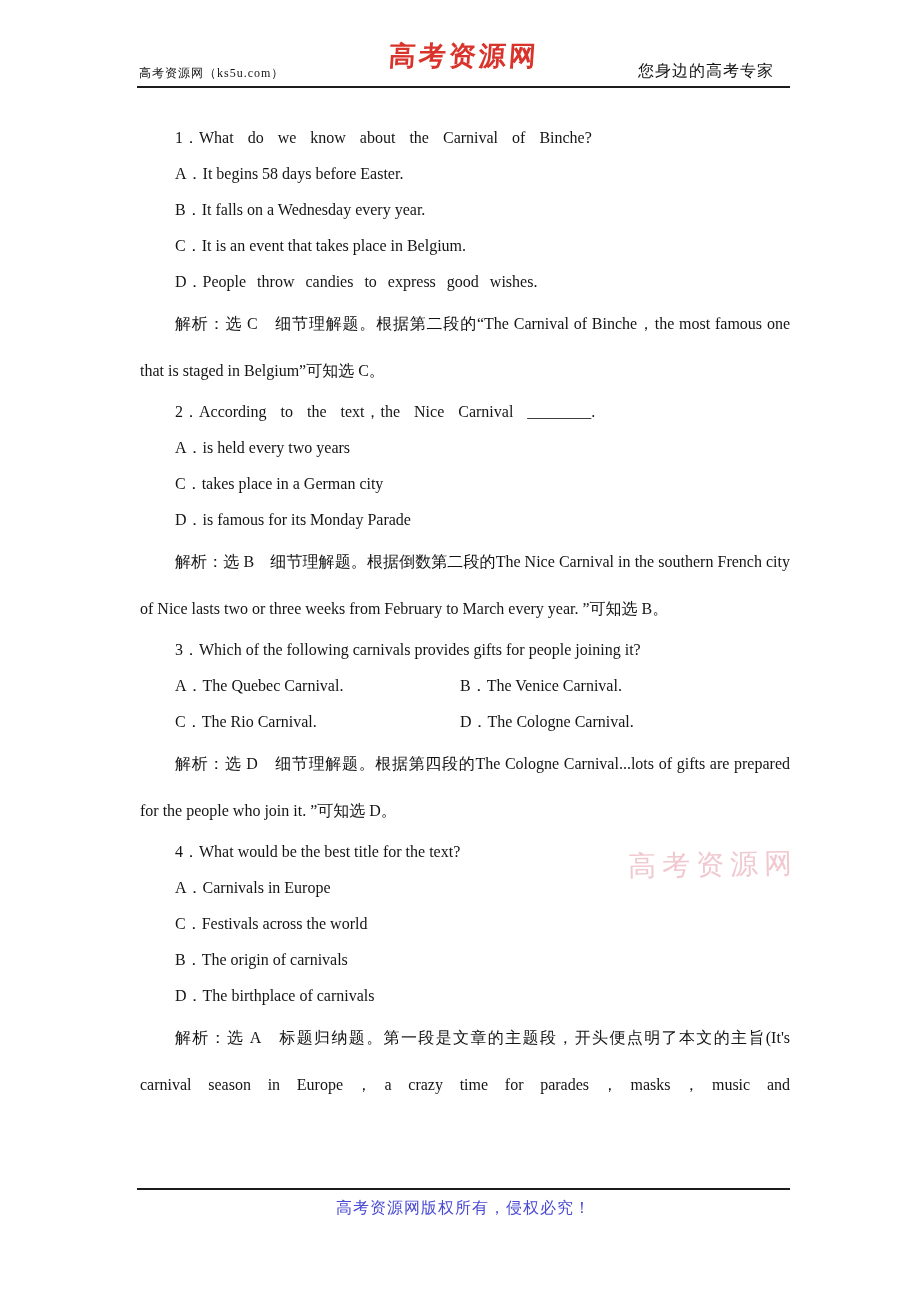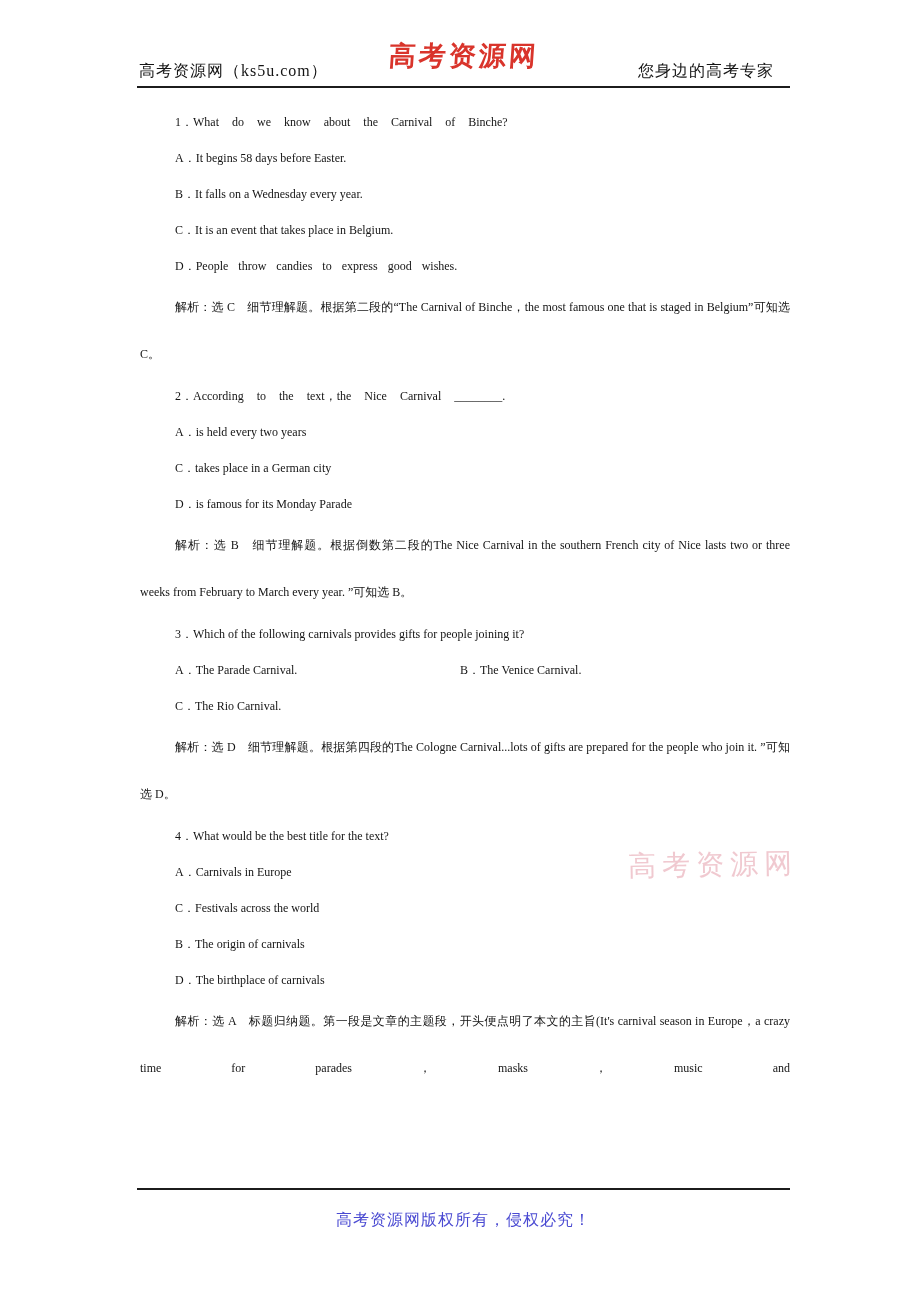--- a/index.html
+++ b/index.html
@@ -11,7 +11,7 @@
   
   .header{position:absolute;left:137px;top:34px;width:653px;height:52px;
           border-bottom:2px solid #1c1c1c;}
-  .header-left{position:absolute;left:2px;bottom:4px;font-size:16px;letter-spacing:1px;}
+  .header-left{position:absolute;left:2px;bottom:4px;font-size:12px;letter-spacing:1px;}
   .header-right{position:absolute;right:16px;bottom:4px;font-size:16px;letter-spacing:1px;}
   .logo{position:absolute;left:50%;transform:translateX(-50%) skewX(-4deg);top:4px;
         font-size:27px;font-weight:bold;color:#d9342b;letter-spacing:3px;}

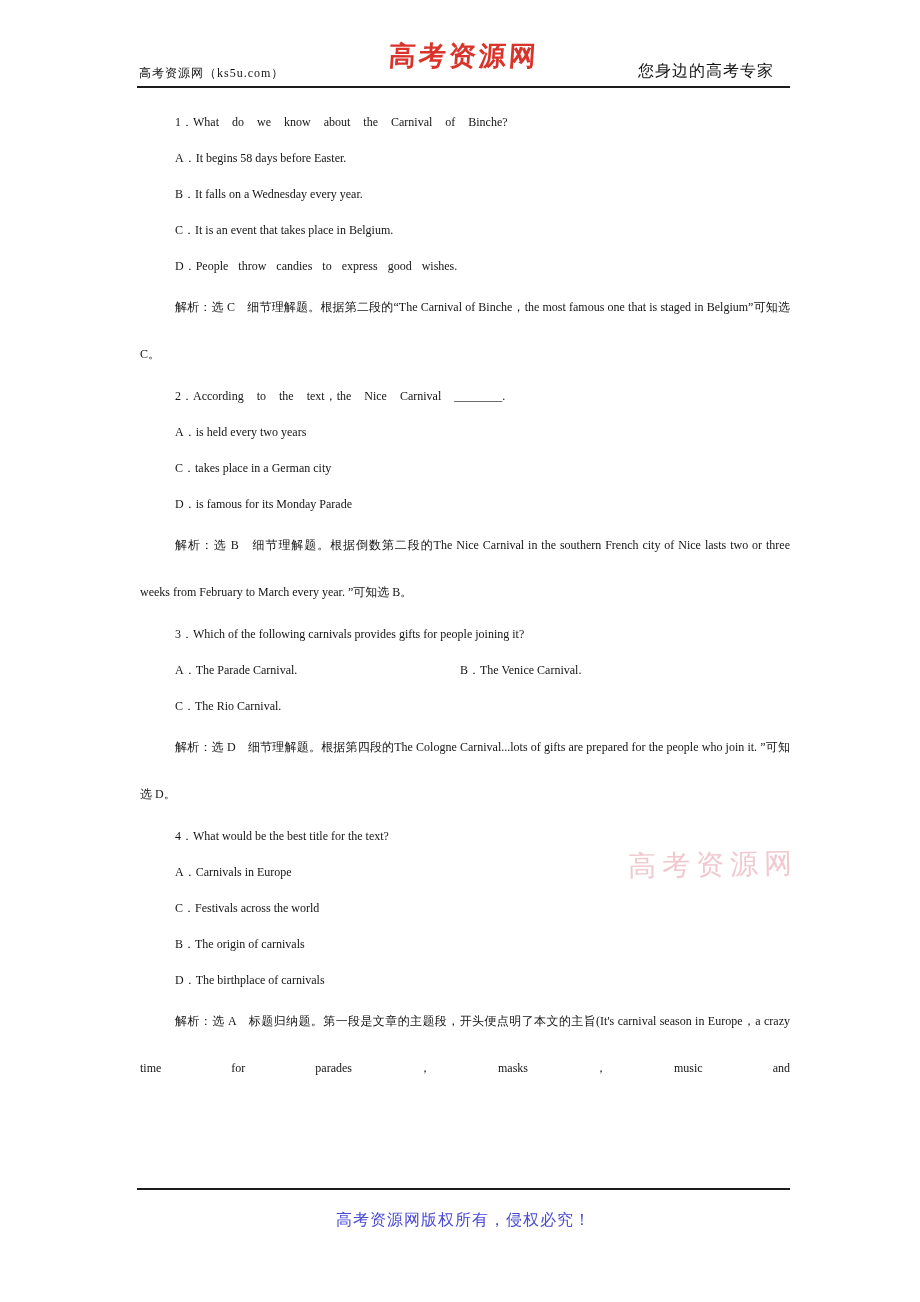--- a/index.html
+++ b/index.html
@@ -16,7 +16,7 @@
   .logo{position:absolute;left:50%;transform:translateX(-50%) skewX(-4deg);top:4px;
         font-size:27px;font-weight:bold;color:#d9342b;letter-spacing:3px;}
   
-  .content{position:absolute;left:140px;top:104px;width:650px;font-size:12px;}
+  .content{position:absolute;left:140px;top:120px;width:650px;font-size:16px;}
   .stem,.opt{line-height:36px;margin:0;padding-left:35px;}
   .analysis{line-height:47px;margin:0;text-indent:35px;text-align:justify;}
   .justify-last{text-align-last:justify;}

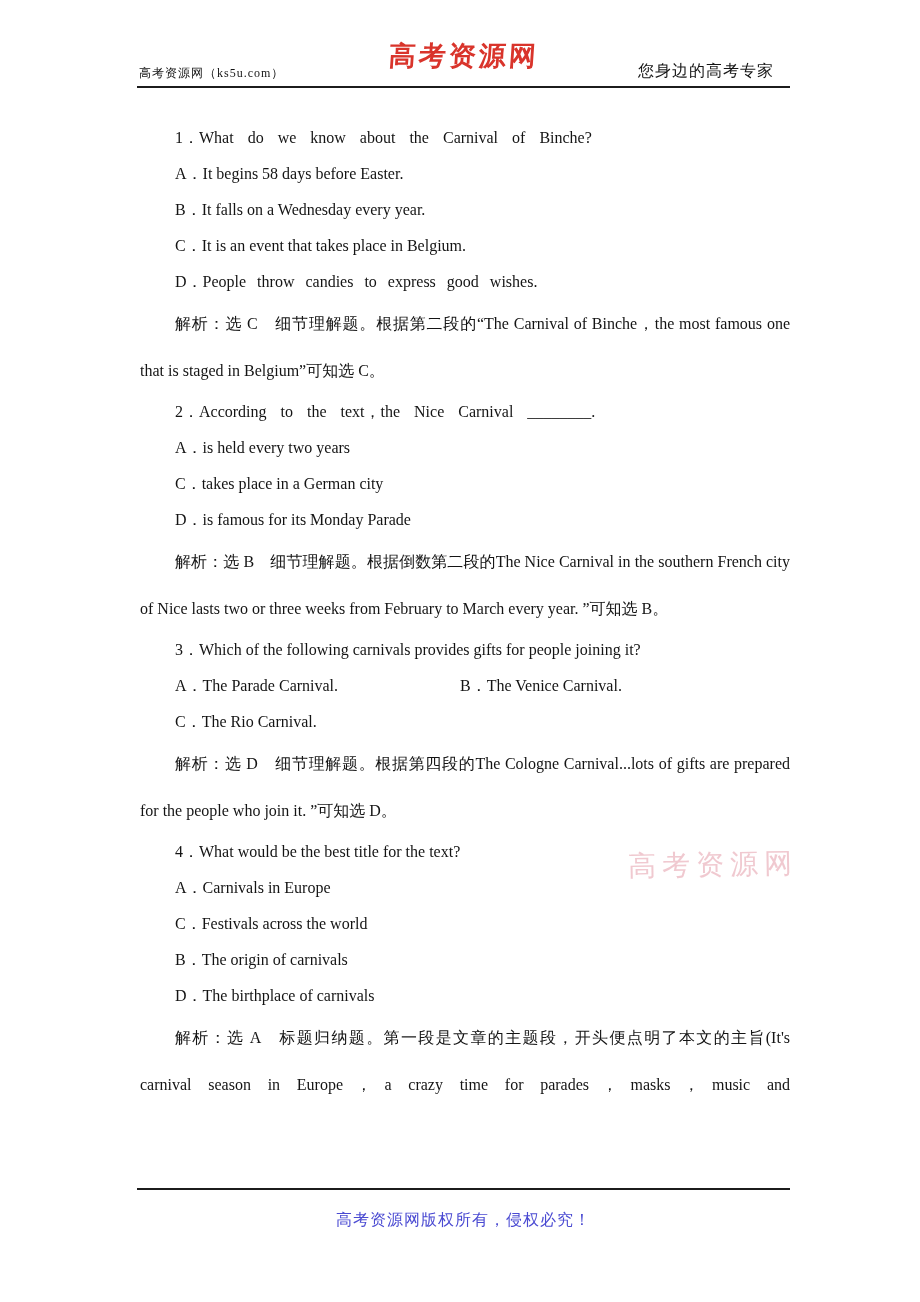--- a/index.html
+++ b/index.html
@@ -61,7 +61,7 @@
 
     <p class="stem">3．Which of the following carnivals provides gifts for people joining it?</p>
     <div class="opt-row">
-      <span class="col1">A．The Parade Carnival.</span>
+      <span class="col1">A．The Quebec Carnival.</span>
       <span class="col2">B．The Venice Carnival.</span>
     </div>
     <div class="opt-row">

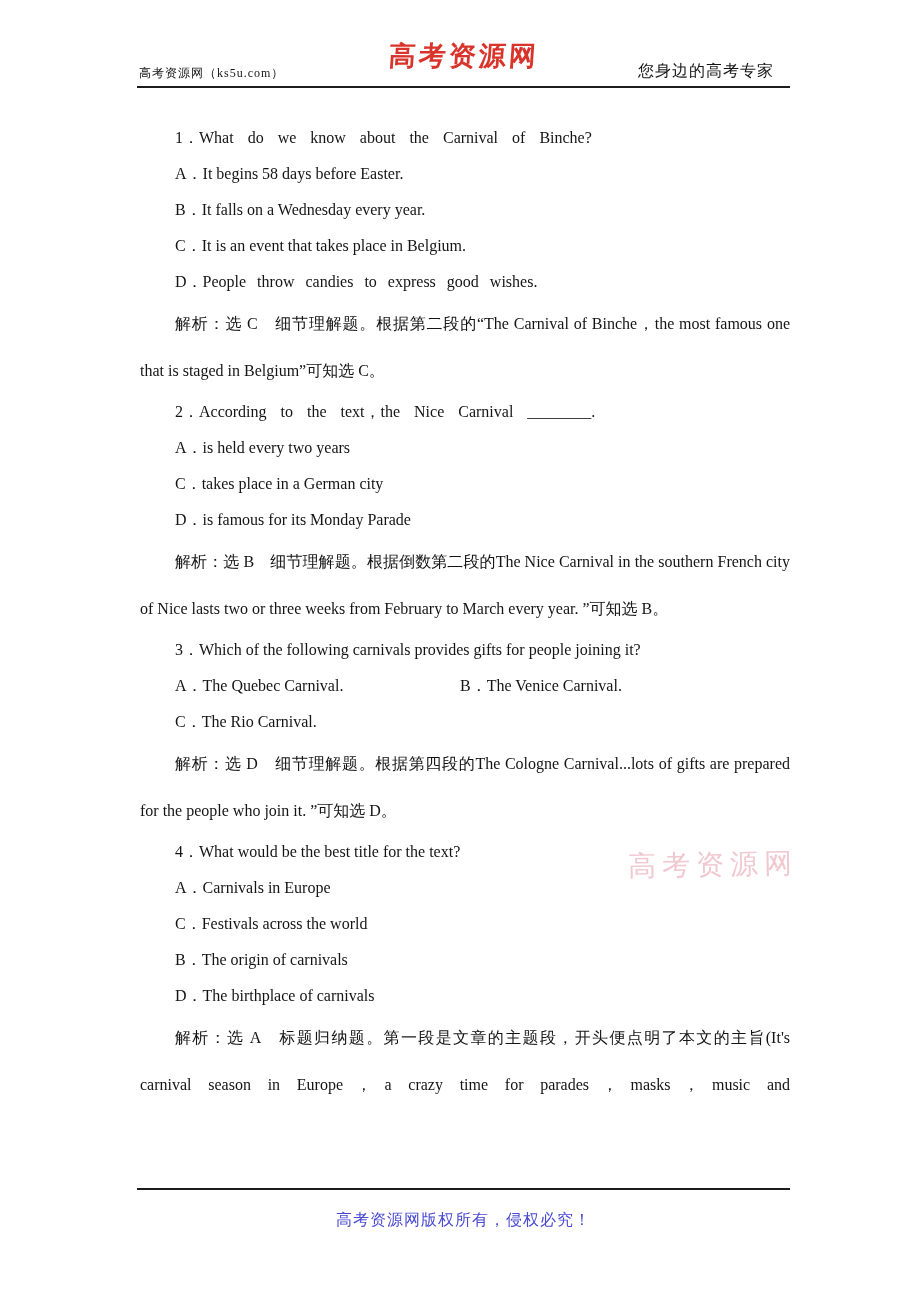--- a/index.html
+++ b/index.html
@@ -66,6 +66,7 @@
     </div>
     <div class="opt-row">
       <span class="col1">C．The Rio Carnival.</span>
+      <span class="col2">D．The Cologne Carnival.</span>
     </div>
     <p class="analysis">解析：选 D　细节理解题。根据第四段的The Cologne Carnival...lots of gifts are prepared for the people who join it. ”可知选 D。</p>
 

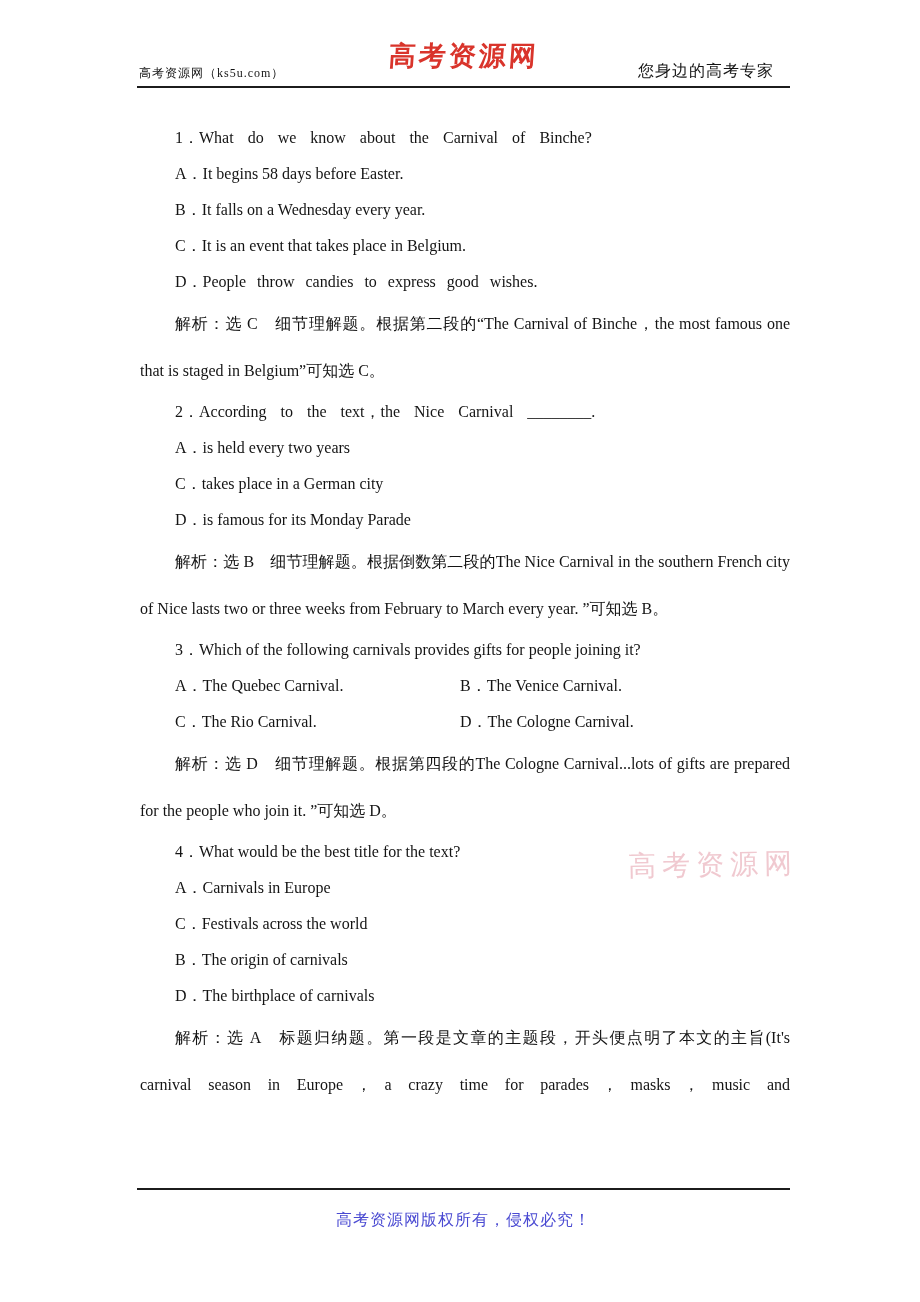--- a/index.html
+++ b/index.html
@@ -31,7 +31,7 @@
   
   .footer{position:absolute;left:137px;top:1188px;width:653px;
           border-top:2px solid #1c1c1c;text-align:center;}
-  .footer-text{margin:0;padding-top:20px;font-size:16px;color:#4a4ad2;letter-spacing:1px;}
+  .footer-text{margin:0;padding-top:8px;font-size:16px;color:#4a4ad2;letter-spacing:1px;}
 </style>
 </head>
 <body>

